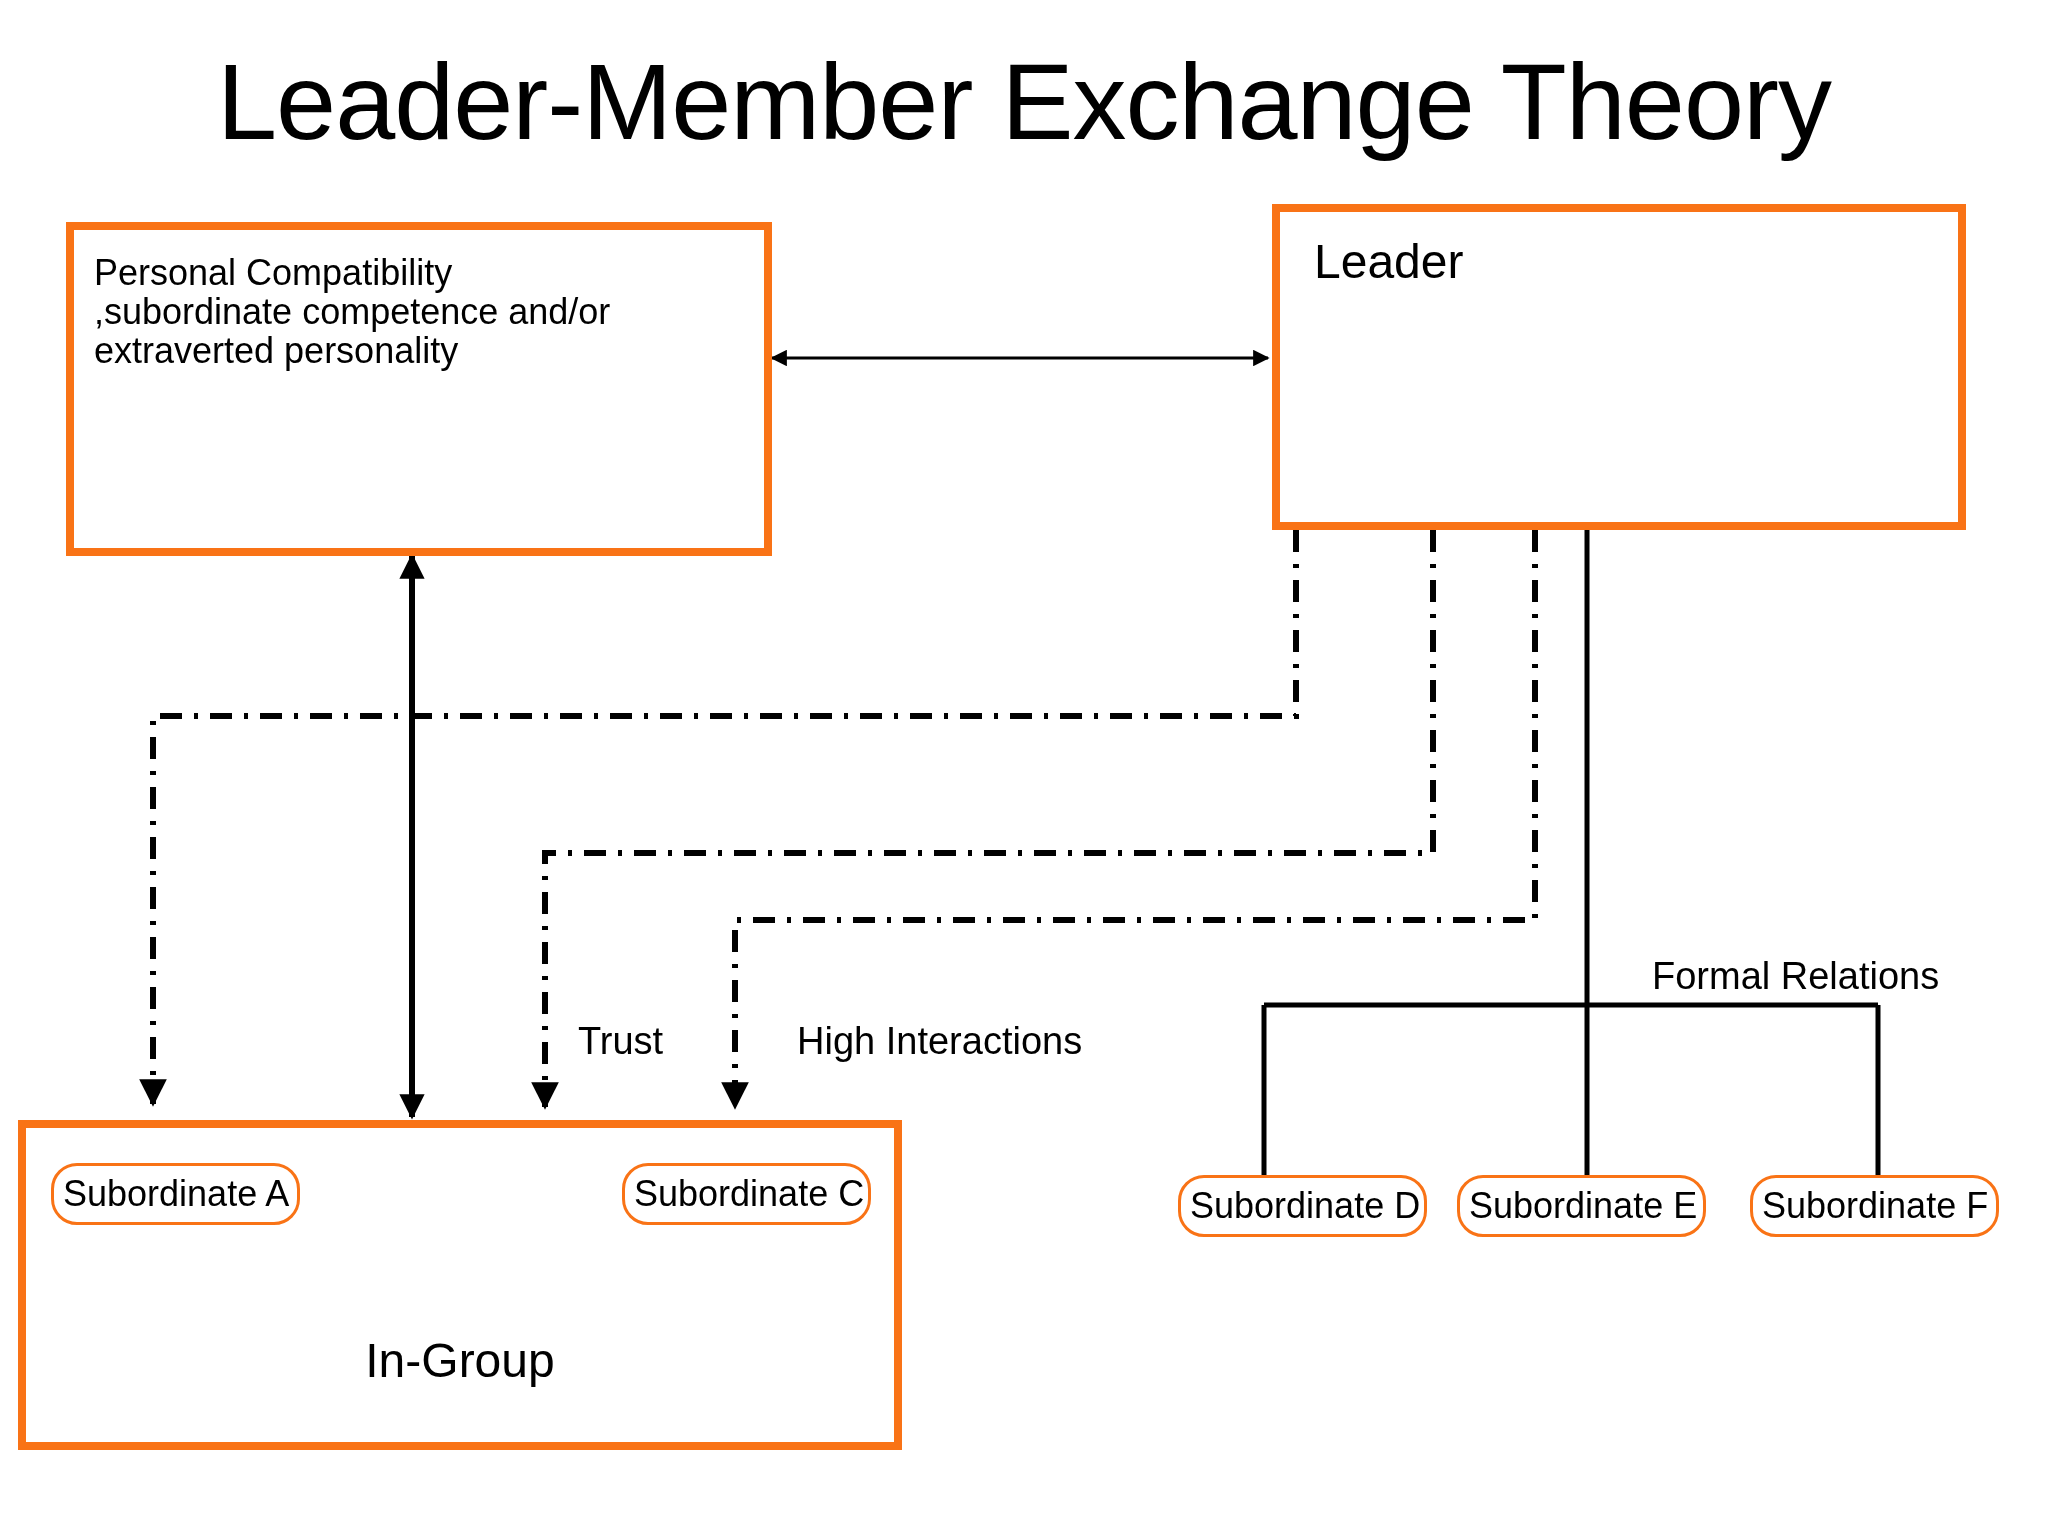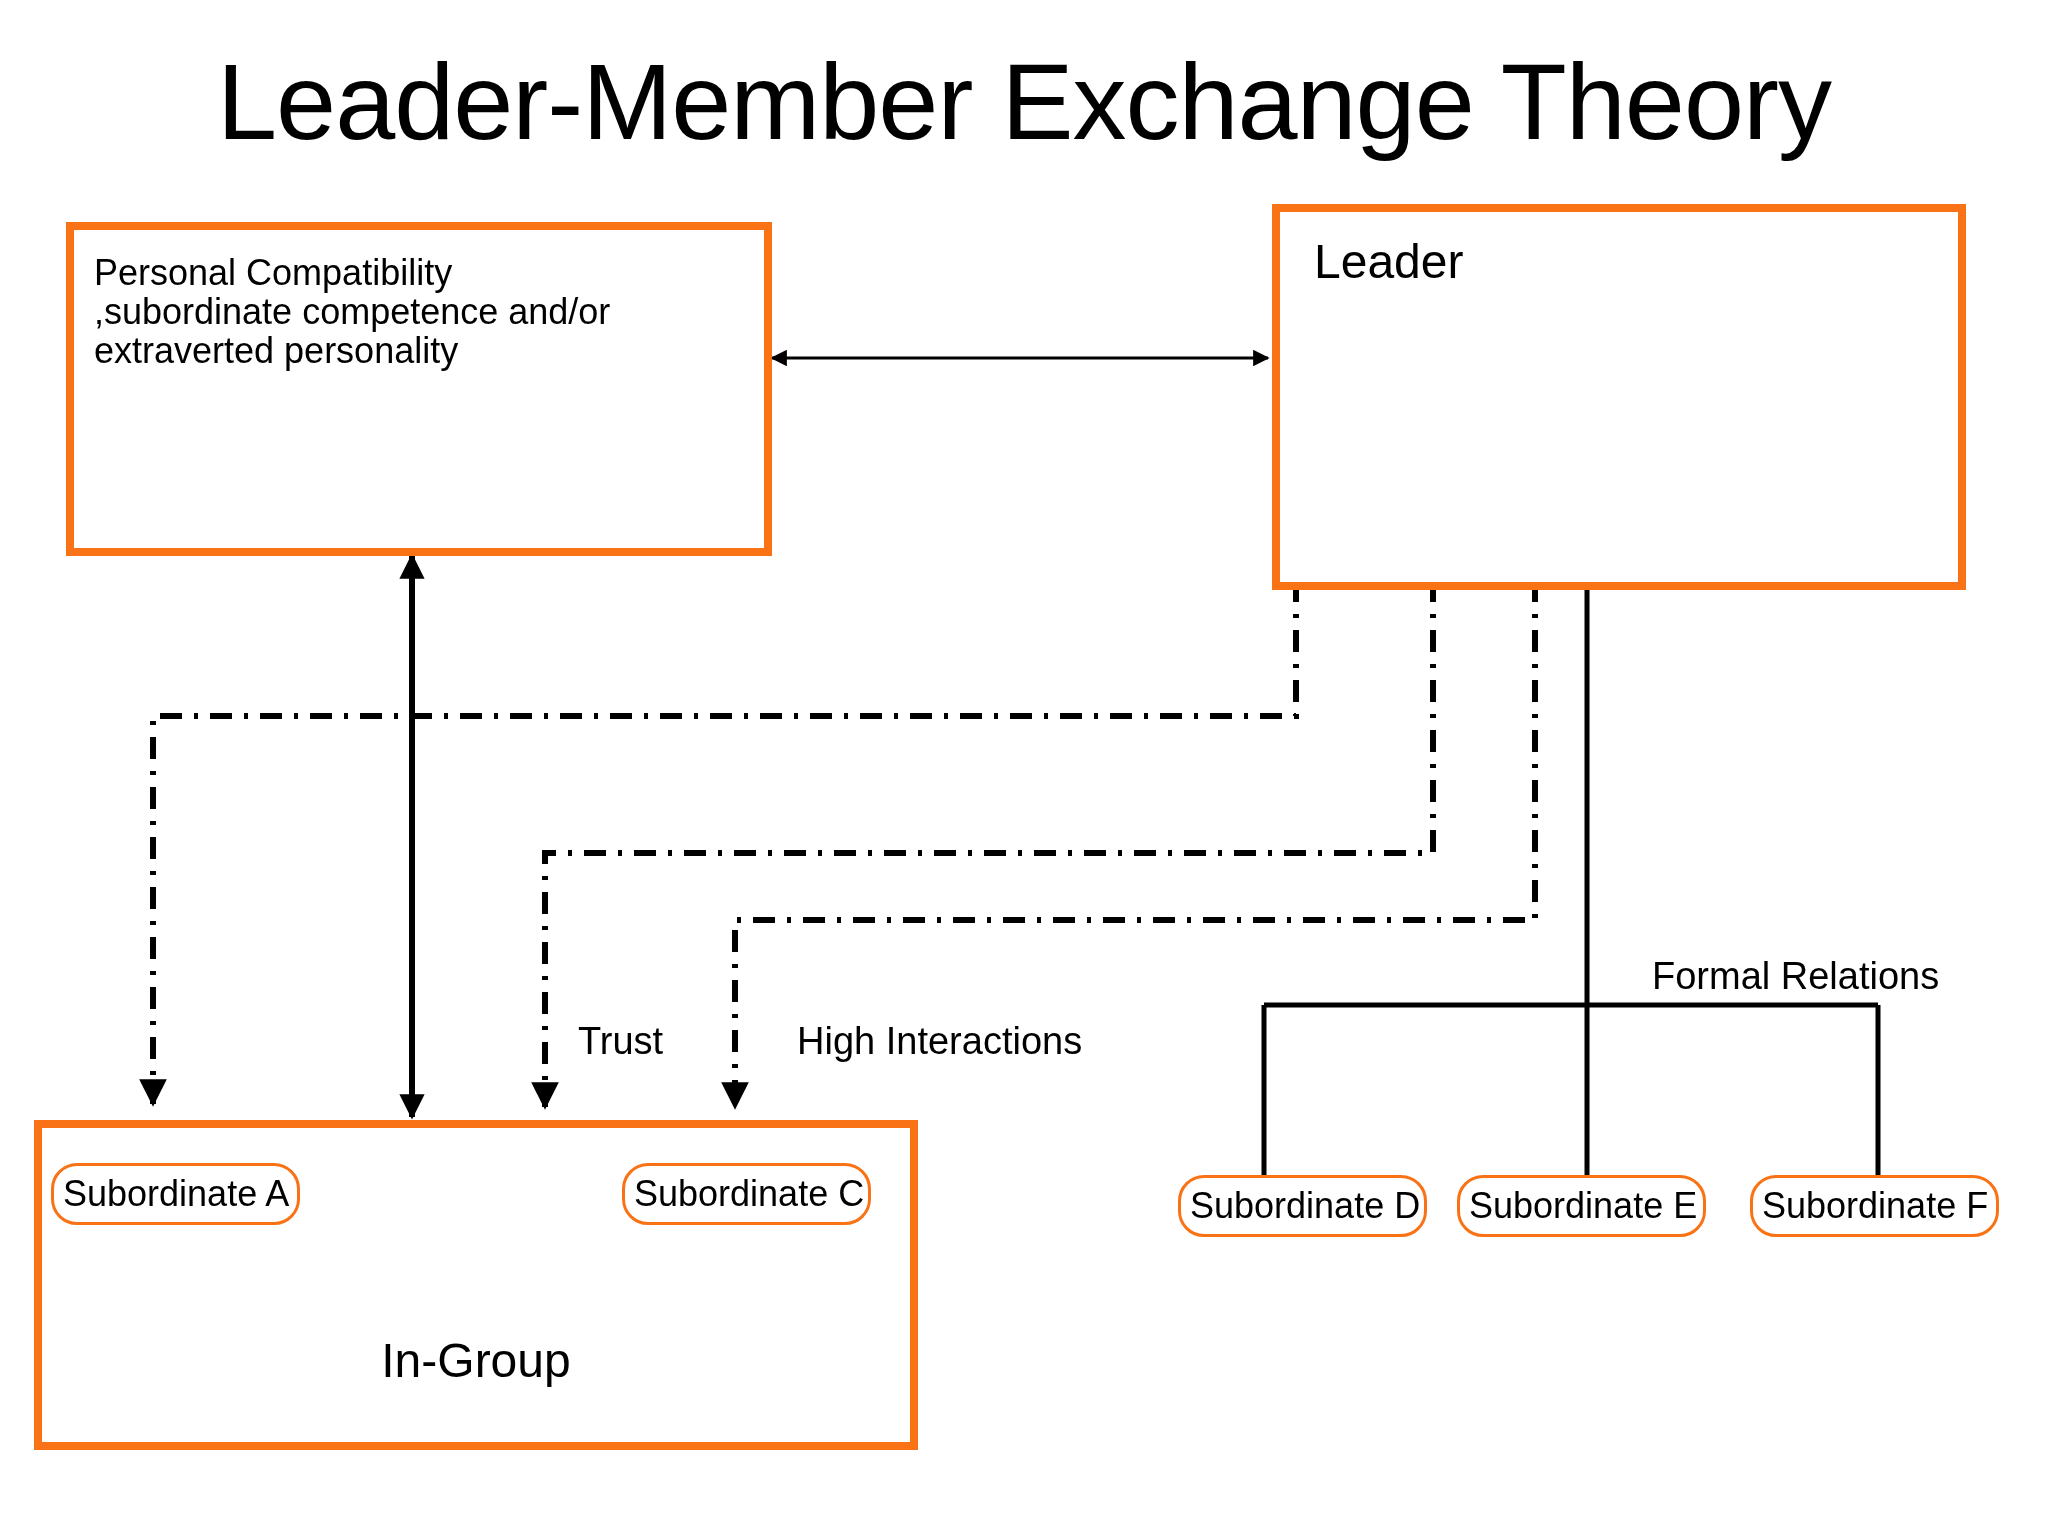--- a/index.html
+++ b/index.html
@@ -128,7 +128,7 @@
 extraverted personality</div>
   </div>
 
-  <div class="node" style="left:1272px; top:204px; width:694px; height:386px;">
+  <div class="node" style="left:1272px; top:204px; width:694px; height:326px;">
     <div class="box-text" style="left:34px; top:24px; font-size:48px;">Leader</div>
   </div>
 

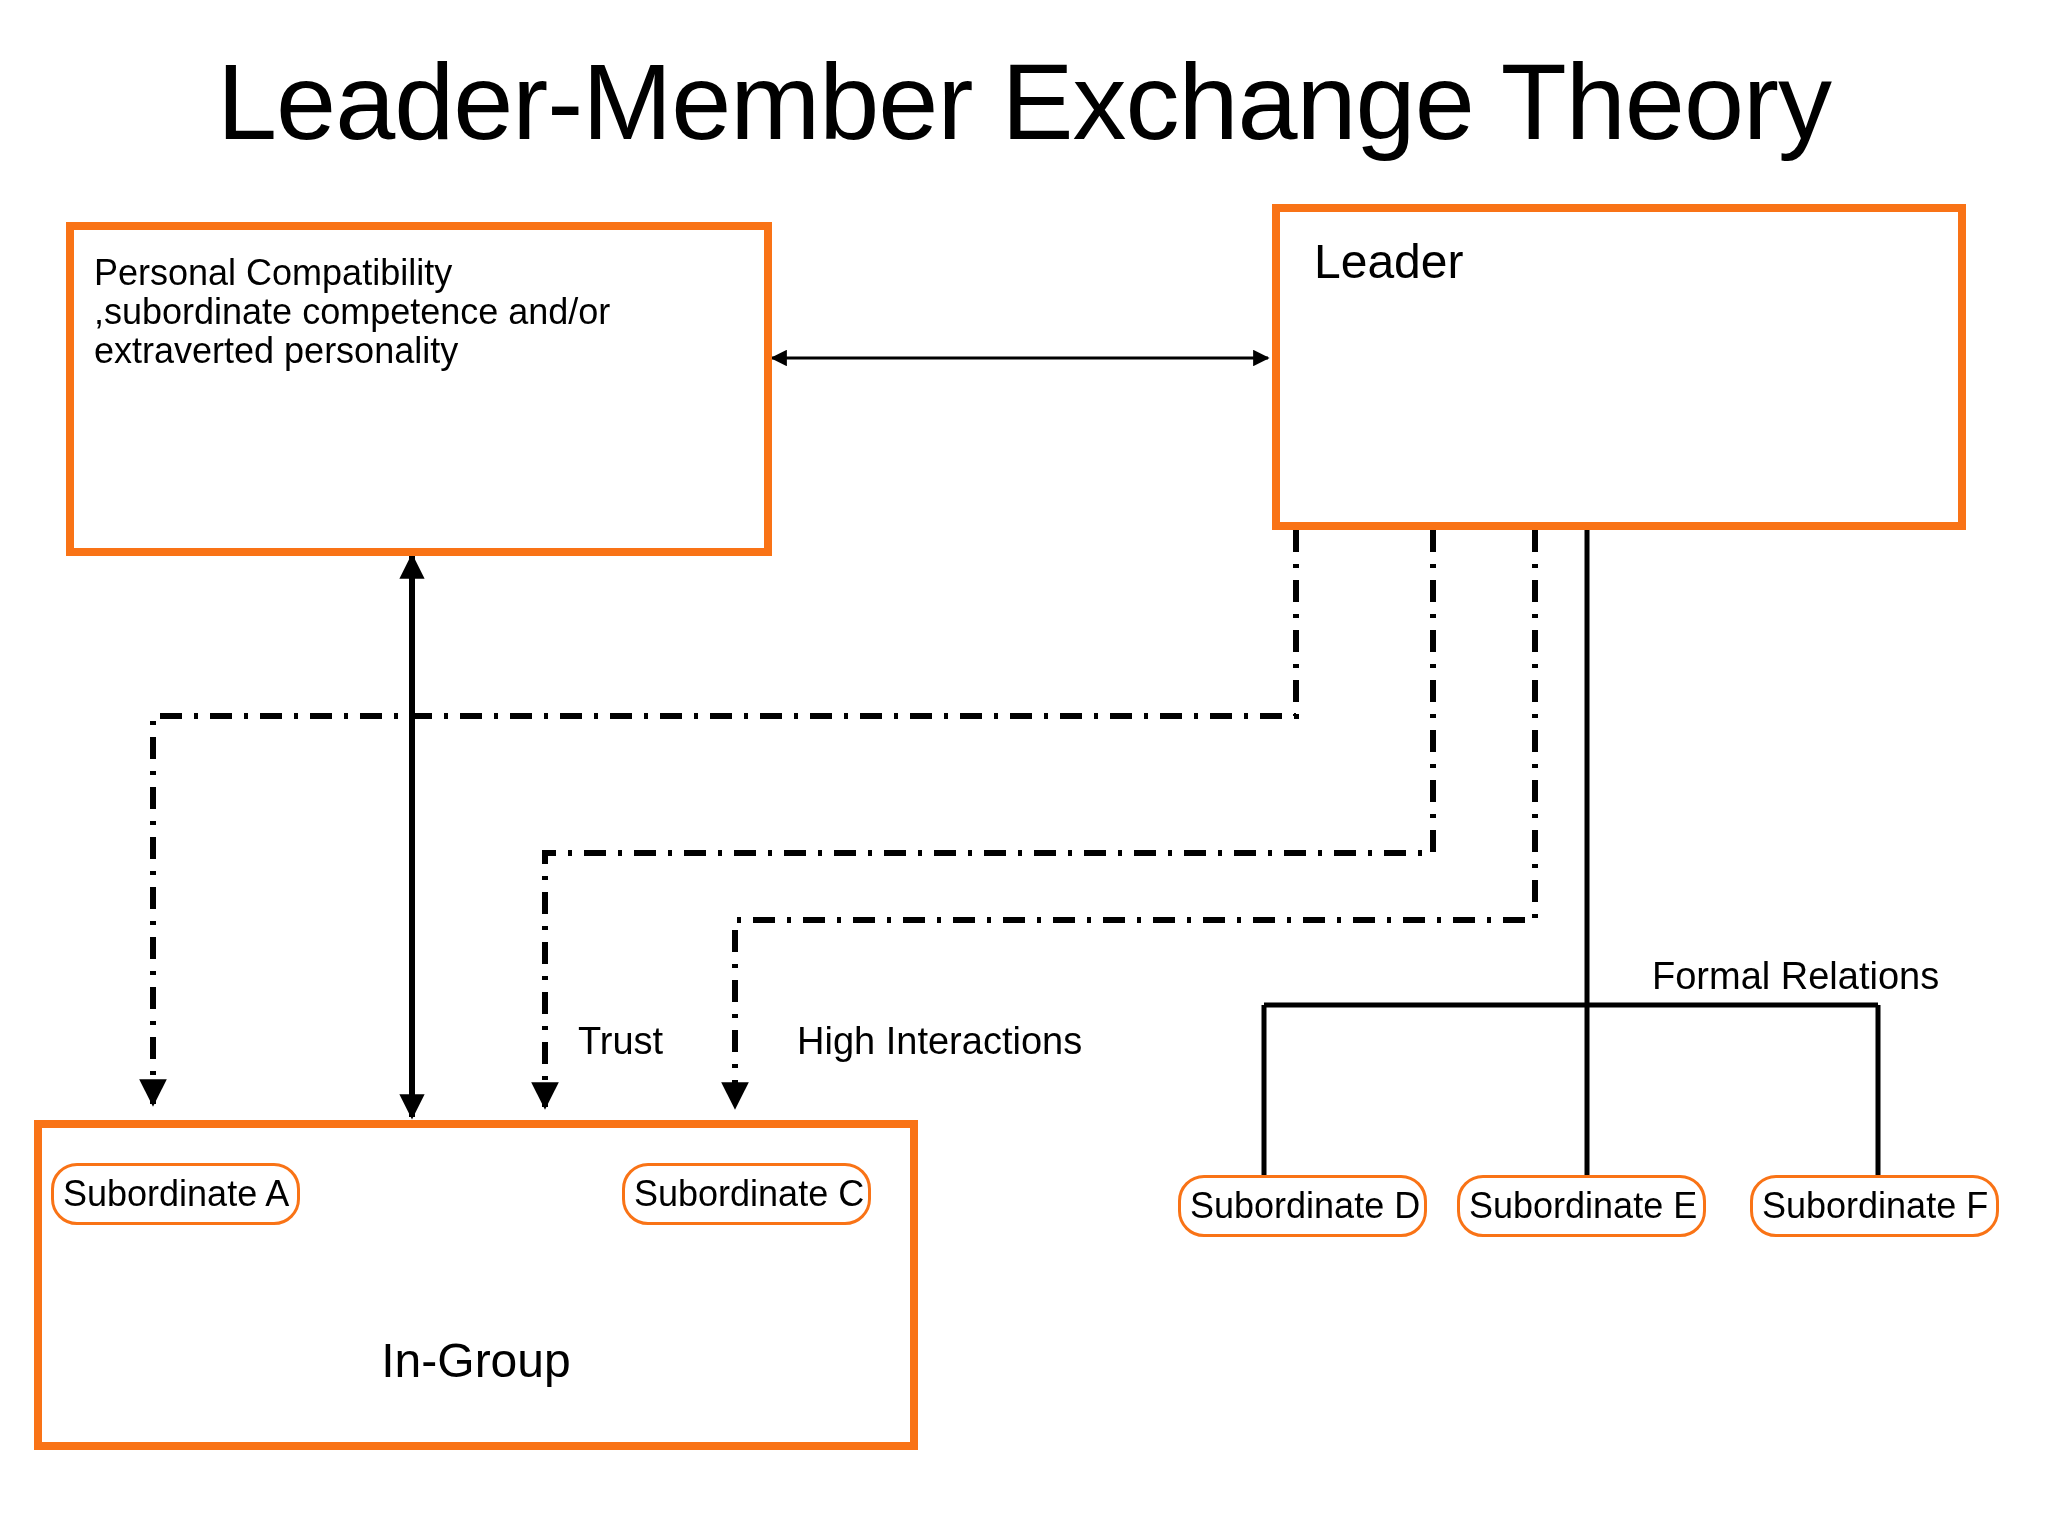--- a/index.html
+++ b/index.html
@@ -132,7 +132,7 @@
     <div class="box-text" style="left:34px; top:24px; font-size:48px;">Leader</div>
   </div>
 
-  <div class="node" style="left:34px; top:1120px; width:884px; height:330px;">
+  <div class="node" style="left:18px; top:1120px; width:884px; height:330px;">
     <div class="group-name" style="top:205px;">In-Group</div>
   </div>
 

